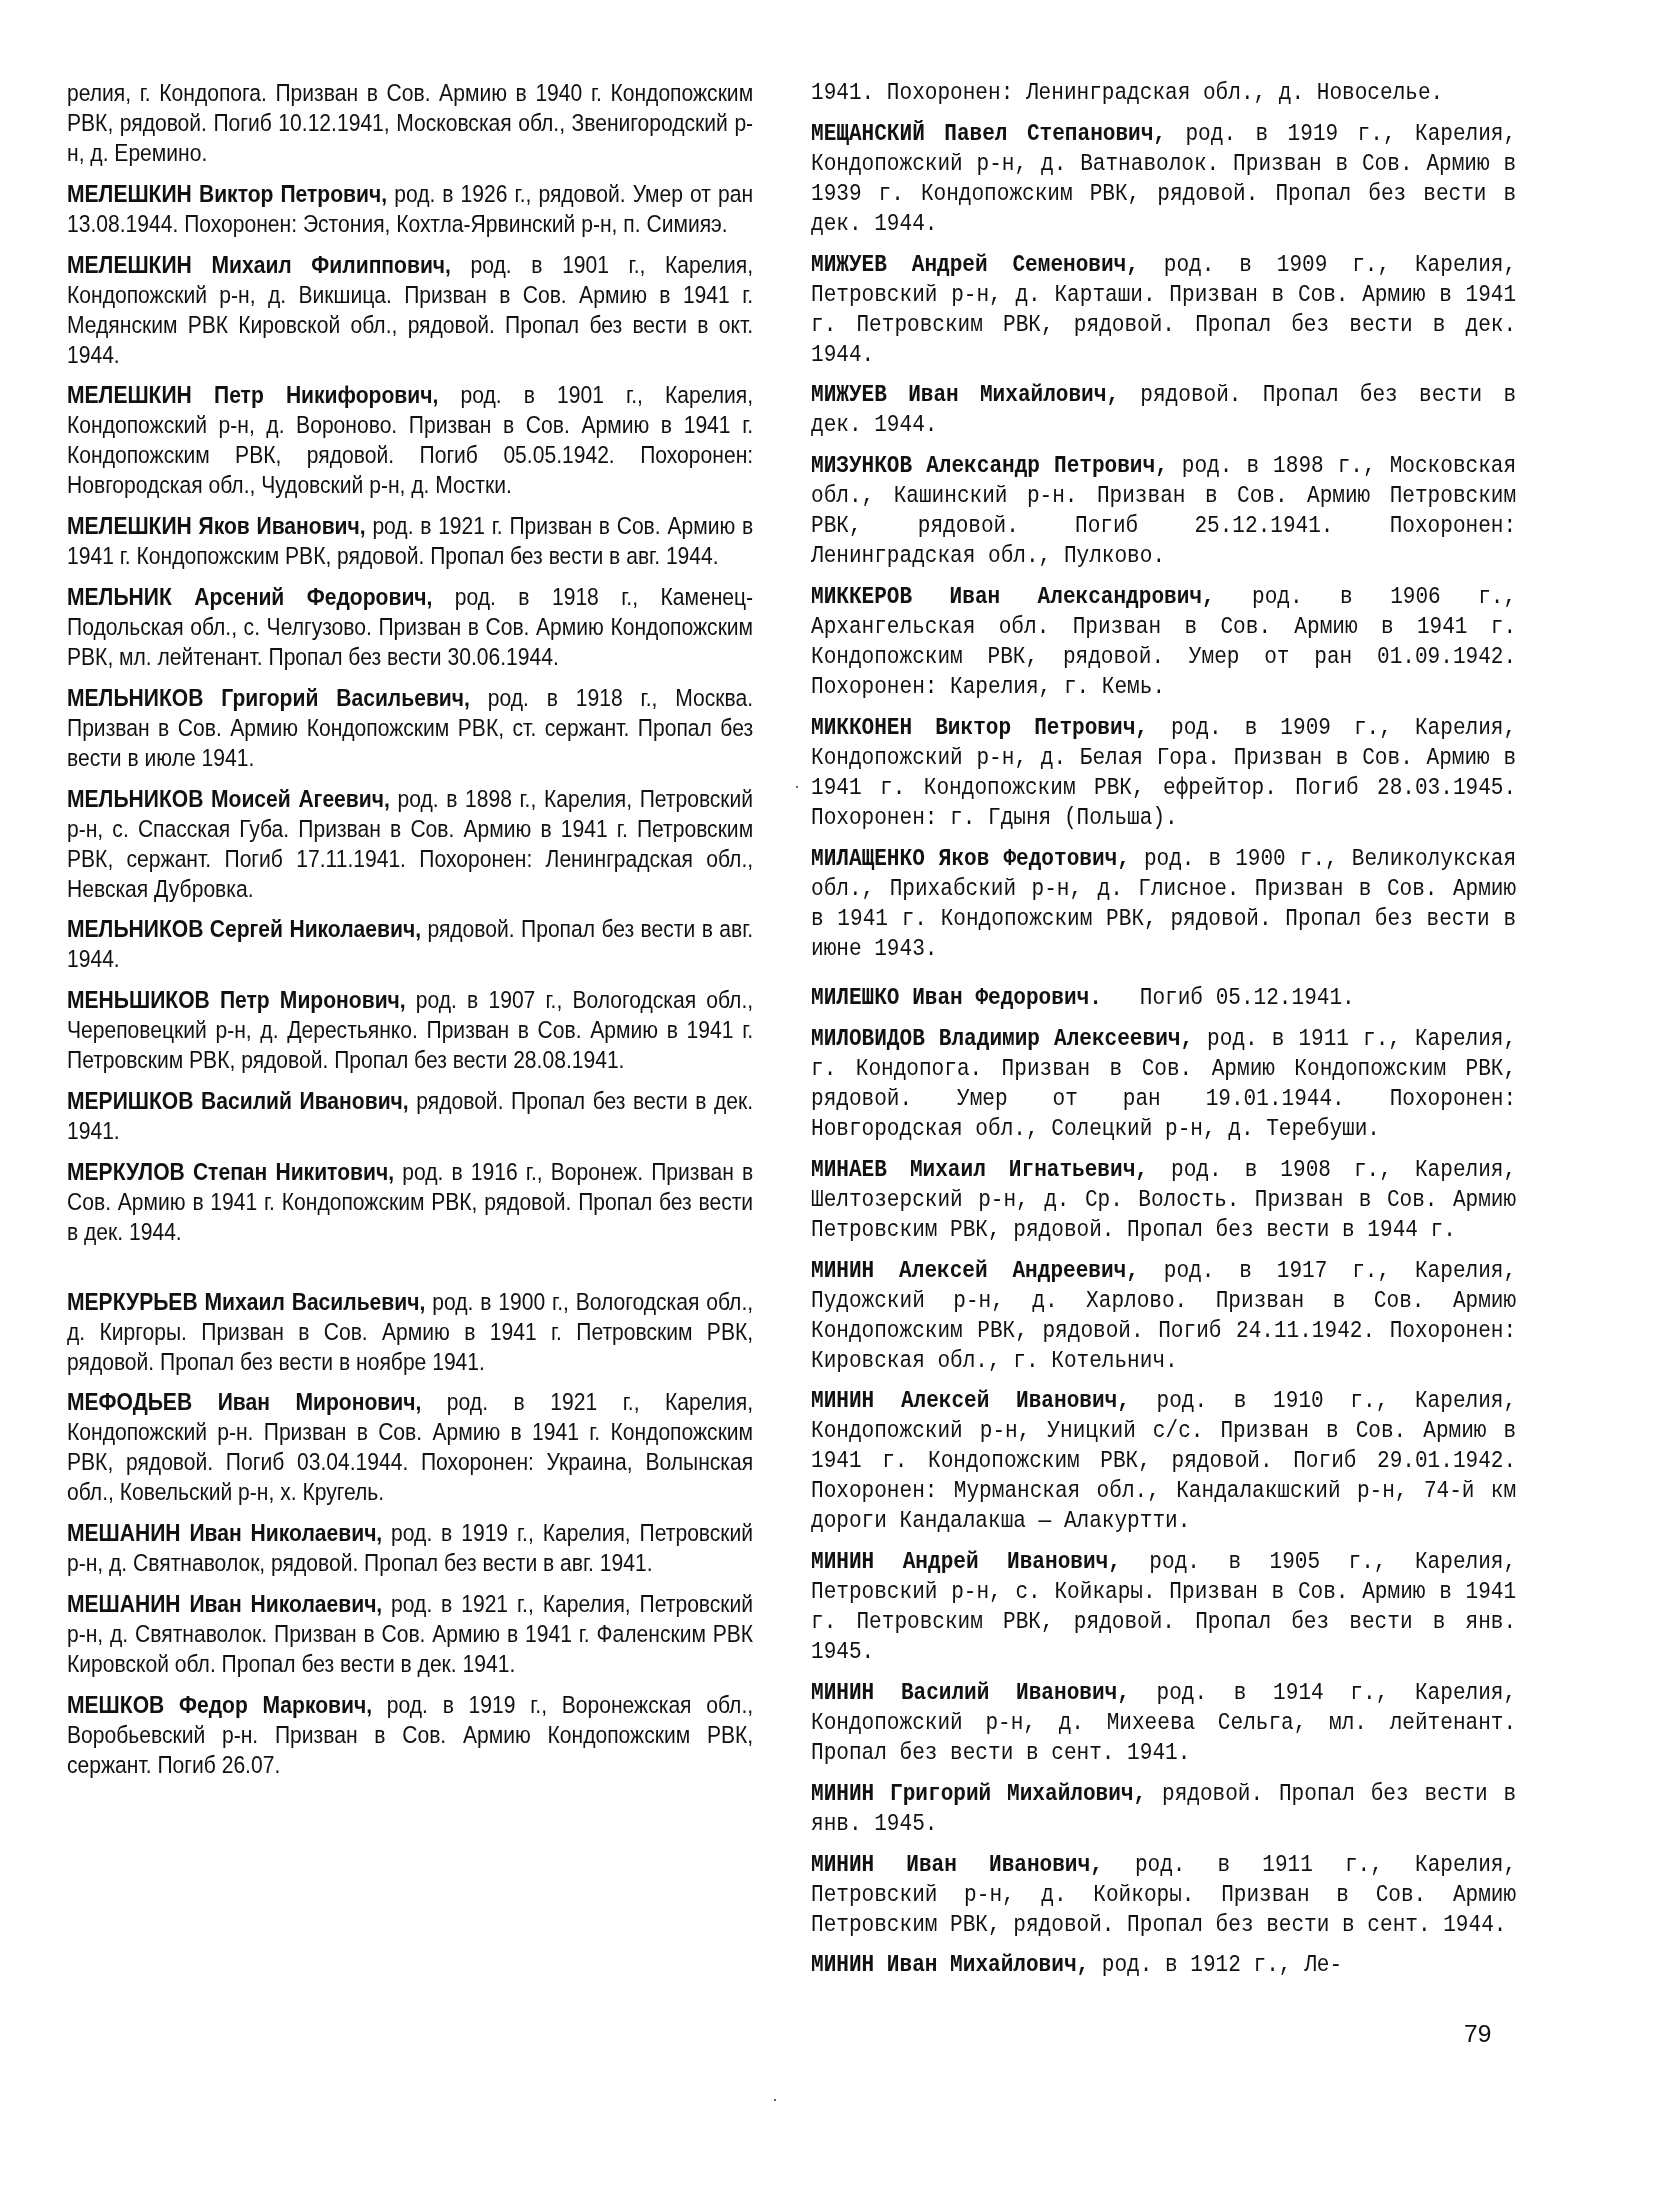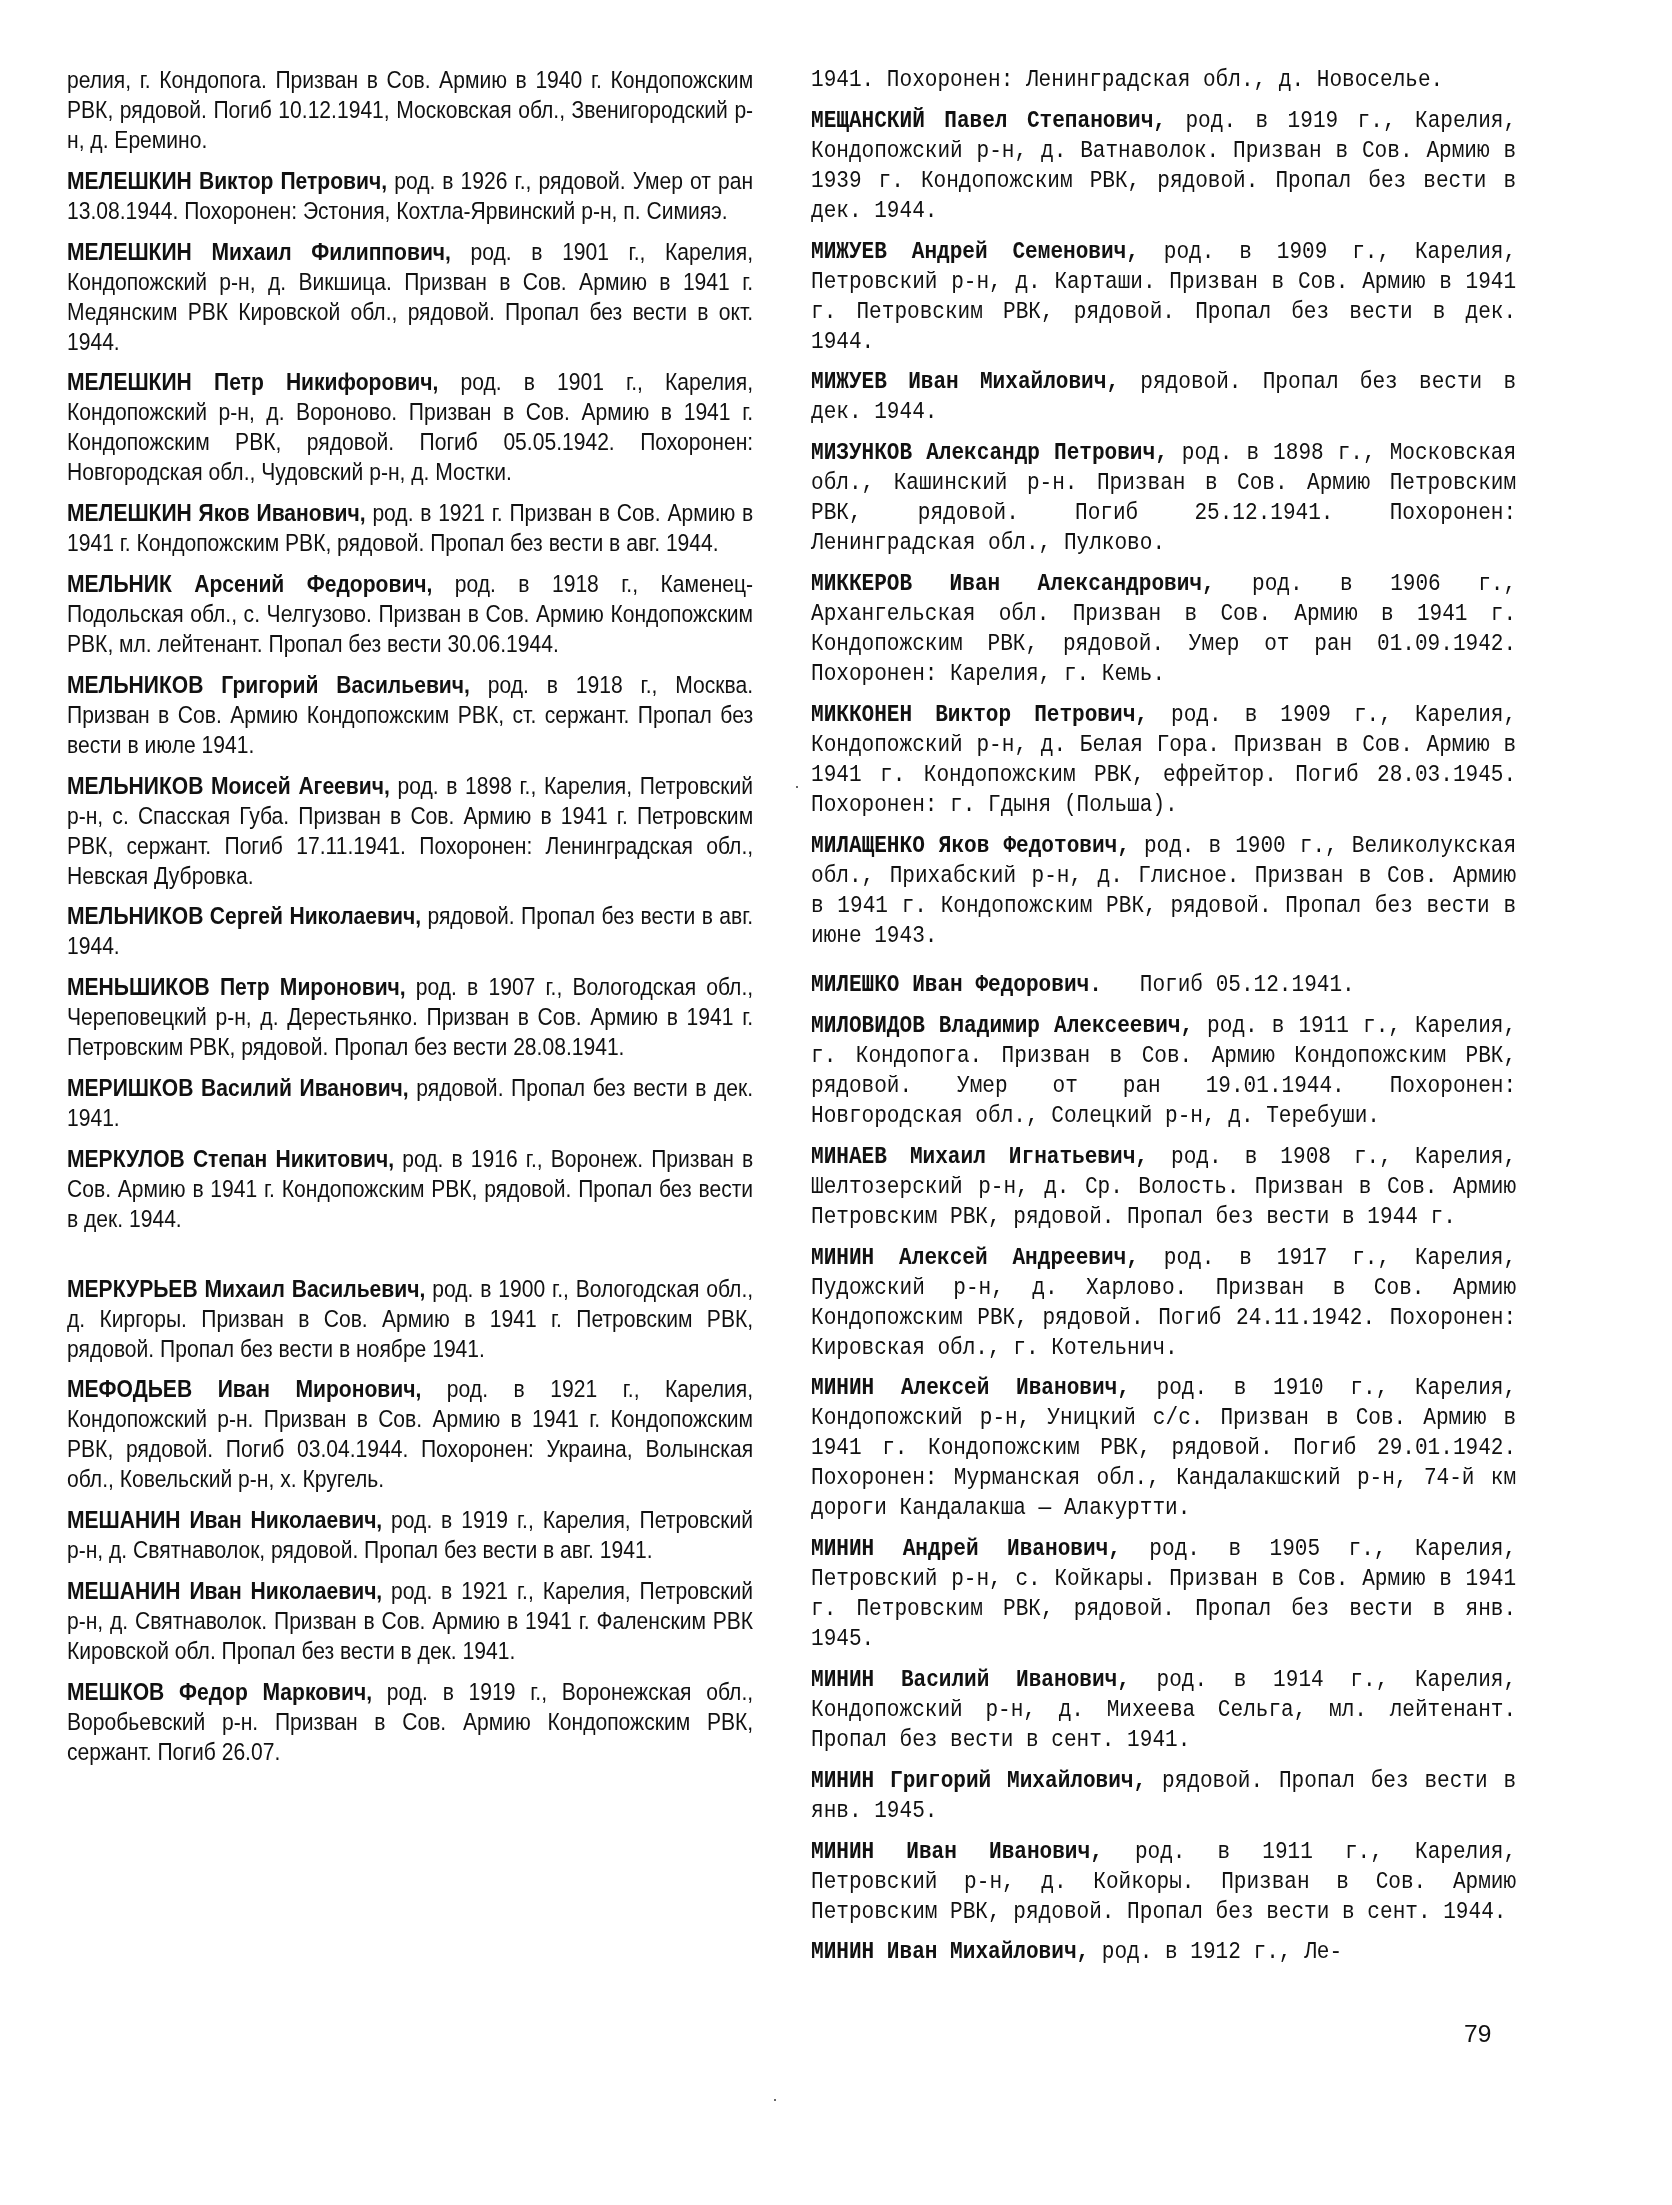--- a/index.html
+++ b/index.html
@@ -5,7 +5,7 @@
   html, body { margin: 0; padding: 0; background: #ffffff; }
   body { width: 1672px; height: 2205px; position: relative; overflow: hidden;
          font-family: "Liberation Sans", "DejaVu Sans", sans-serif; color: #111; }
-  .col { position: absolute; top: 65px; }
+  .col { position: absolute; top: 78px; }
   .col-left { left: 67px; width: 686px; }
   .col-right { left: 811px; width: 705px; font-family: Liberation Mono, monospace; }
   .entry { font-size: 24.5px; line-height: 30px; text-align: justify; margin: 0 0 10.8px 0;

